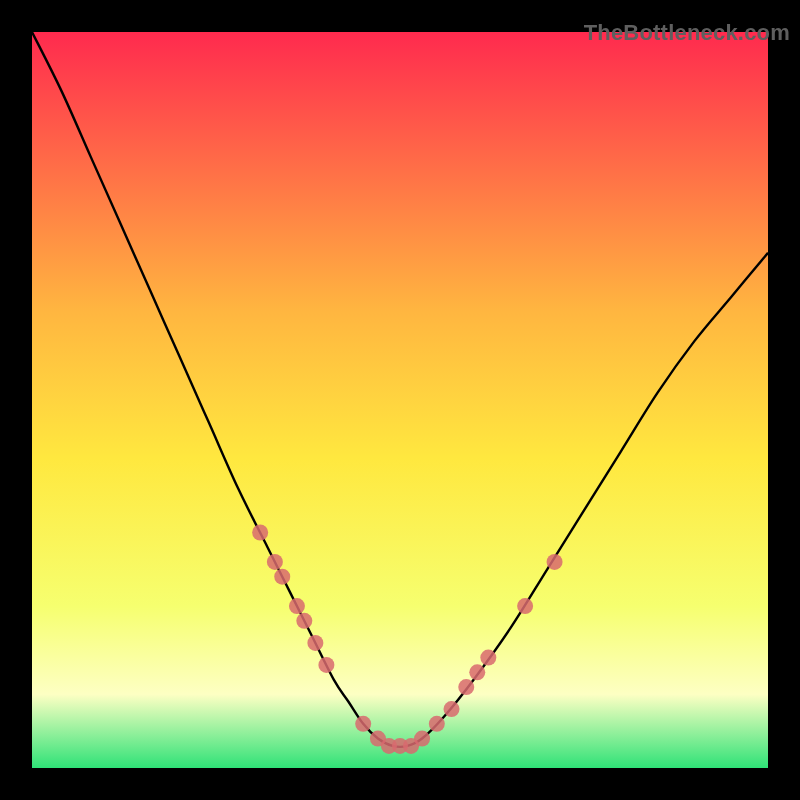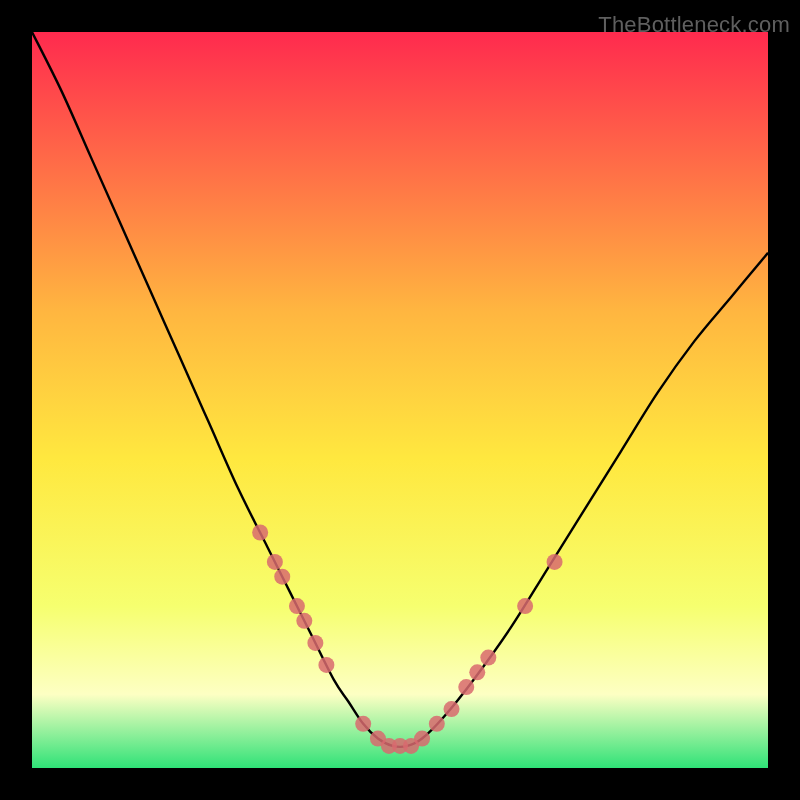--- a/index.html
+++ b/index.html
@@ -29,11 +29,11 @@
   }
   .watermark {
     position: absolute;
-    top: 12px;
+    top: 20px;
     right: 10px;
     color: #5f5f5f;
     font-size: 22px;
-    font-weight: 400;
+    font-weight: 700;
     letter-spacing: 0.2px;
     user-select: none;
   }

